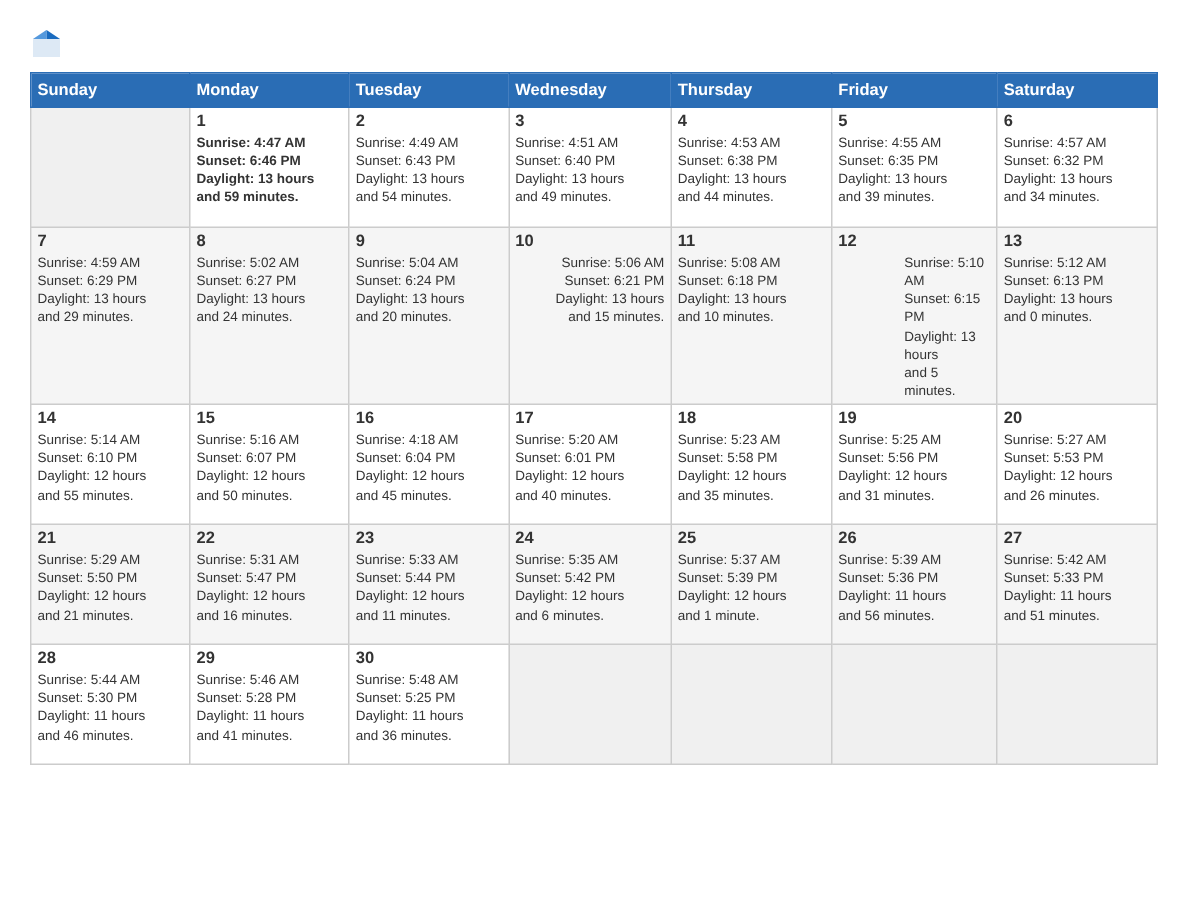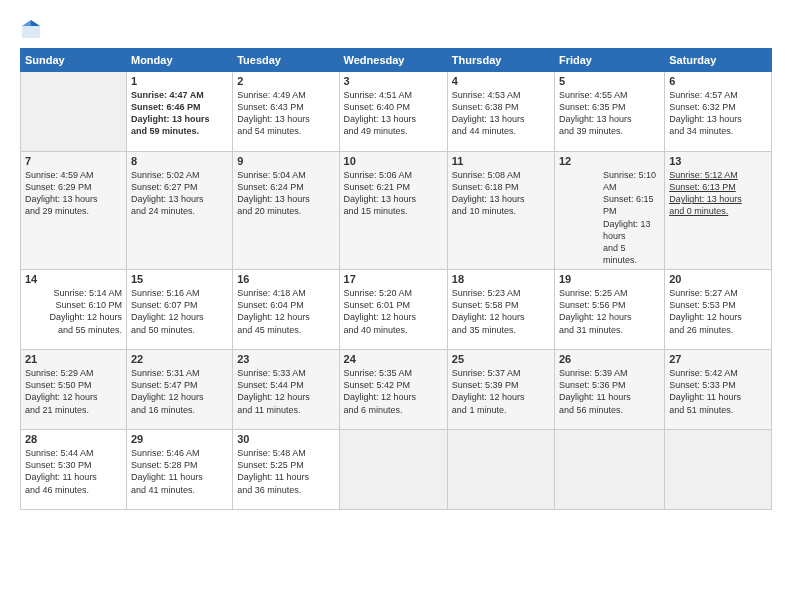--- a/index.html
+++ b/index.html
@@ -202,7 +202,7 @@
           </td>
           <td>
             <div class="day-num">10</div>
-            <div class="day-info" style="white-space: pre-line;">Sunrise: 5:06 AM
+            <div class="day-info" style="white-space: pre-line; text-align: right;">Sunrise: 5:06 AM
 Sunset: 6:21 PM
 Daylight: 13 hours
 and 15 minutes.</div>

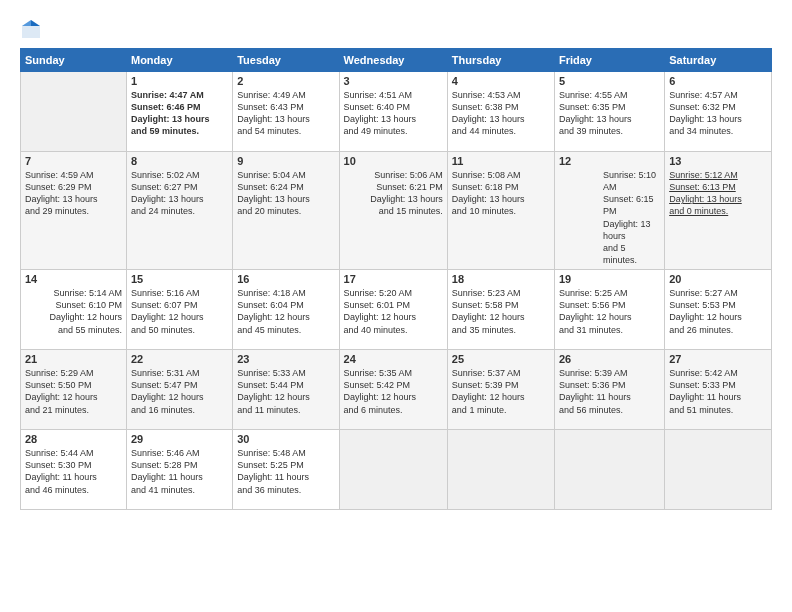--- a/index.html
+++ b/index.html
@@ -223,7 +223,7 @@
           </td>
           <td>
             <div class="day-num">13</div>
-            <div class="day-info" style="white-space: pre-line; text-decoration: underline;">Sunrise: 5:12 AM
+            <div class="day-info" style="white-space: pre-line;">Sunrise: 5:12 AM
 Sunset: 6:13 PM
 Daylight: 13 hours
 and 0 minutes.</div>

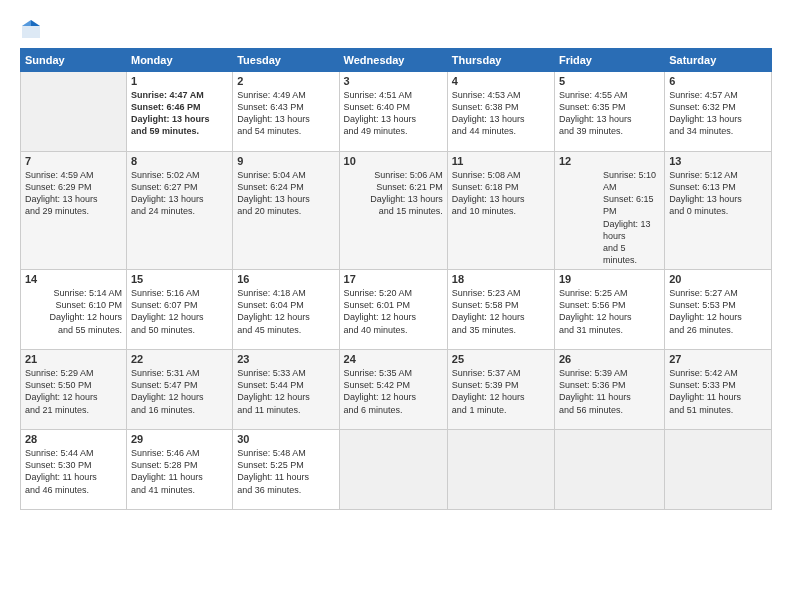--- a/index.html
+++ b/index.html
@@ -232,7 +232,7 @@
         <tr>
           <td>
             <div class="day-num">14</div>
-            <div class="day-info" style="white-space: pre-line; text-align: right;">Sunrise: 5:14 AM
+            <div class="day-info" style="white-space: pre-line;">Sunrise: 5:14 AM
 Sunset: 6:10 PM
 Daylight: 12 hours
 and 55 minutes.</div>

